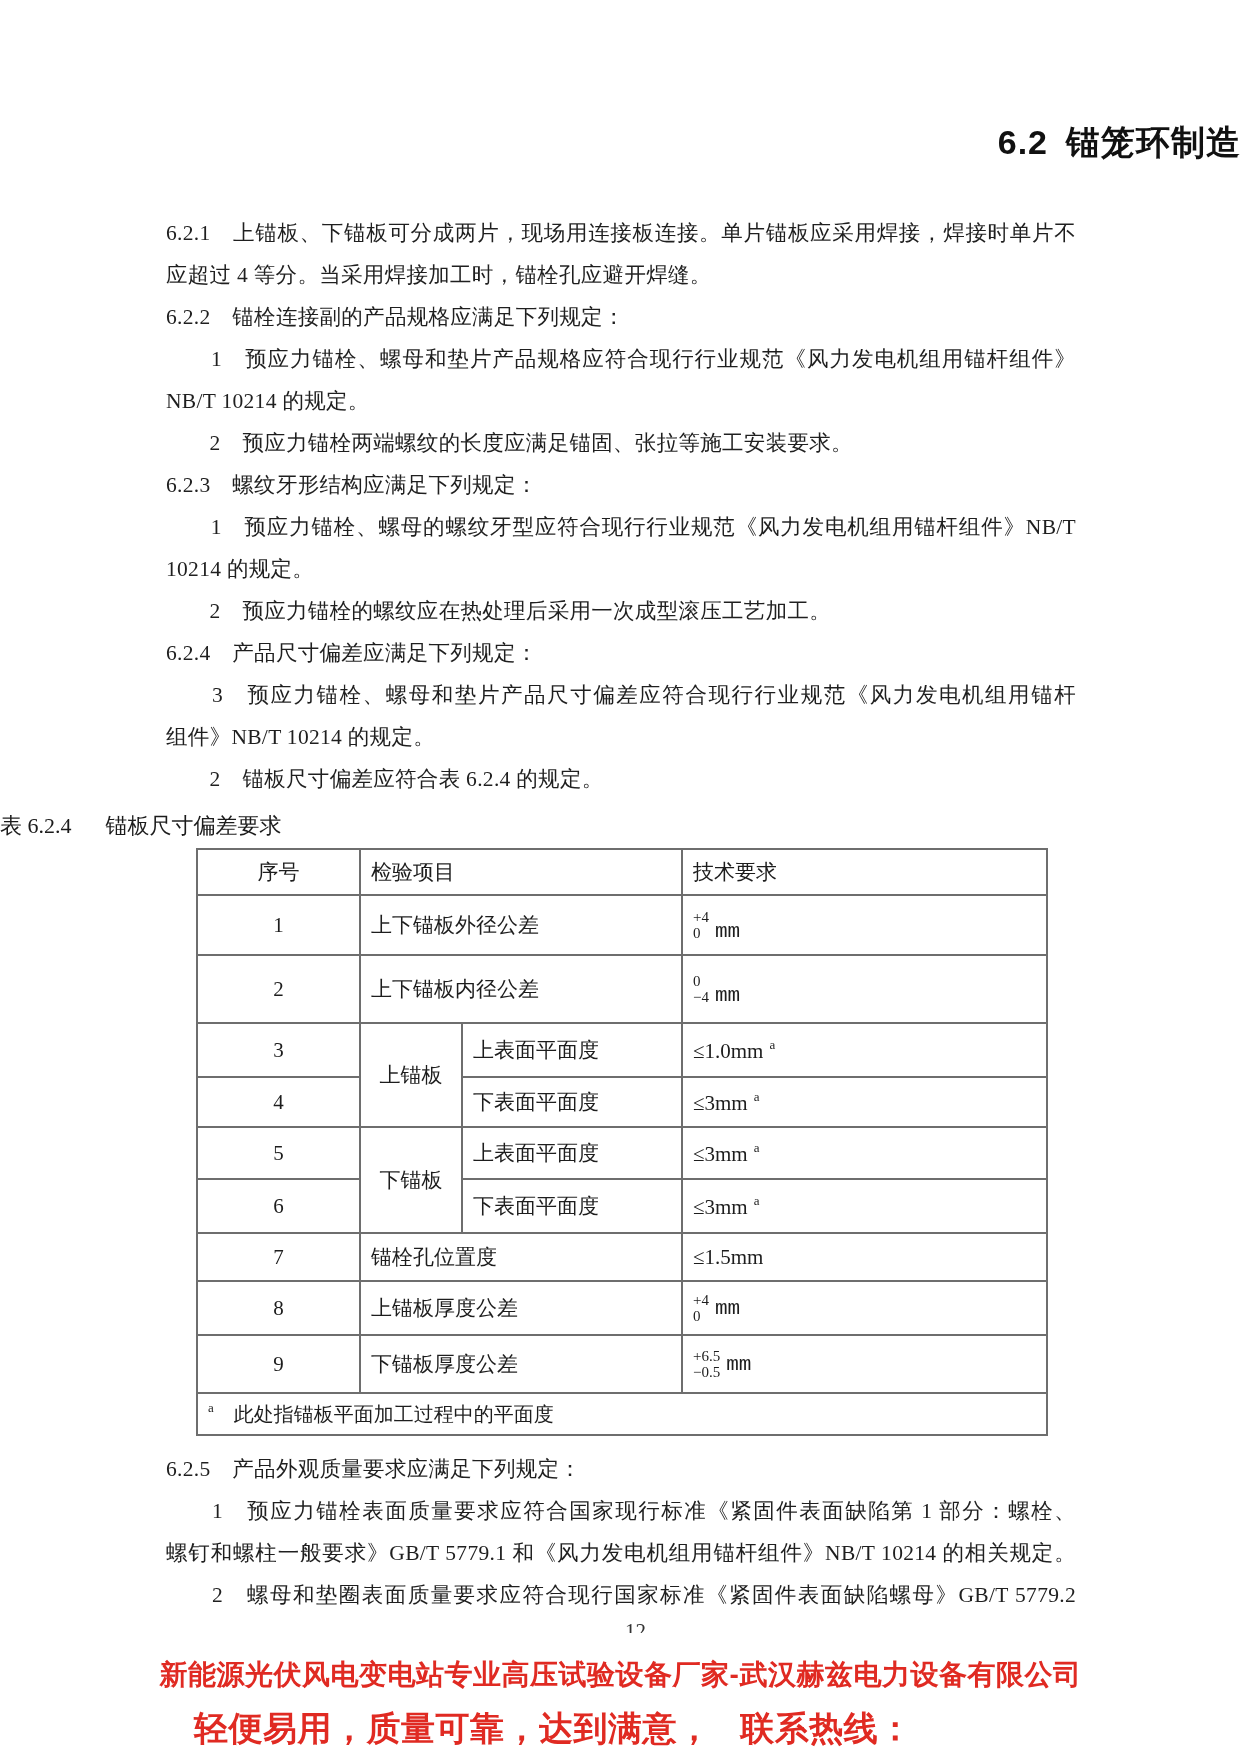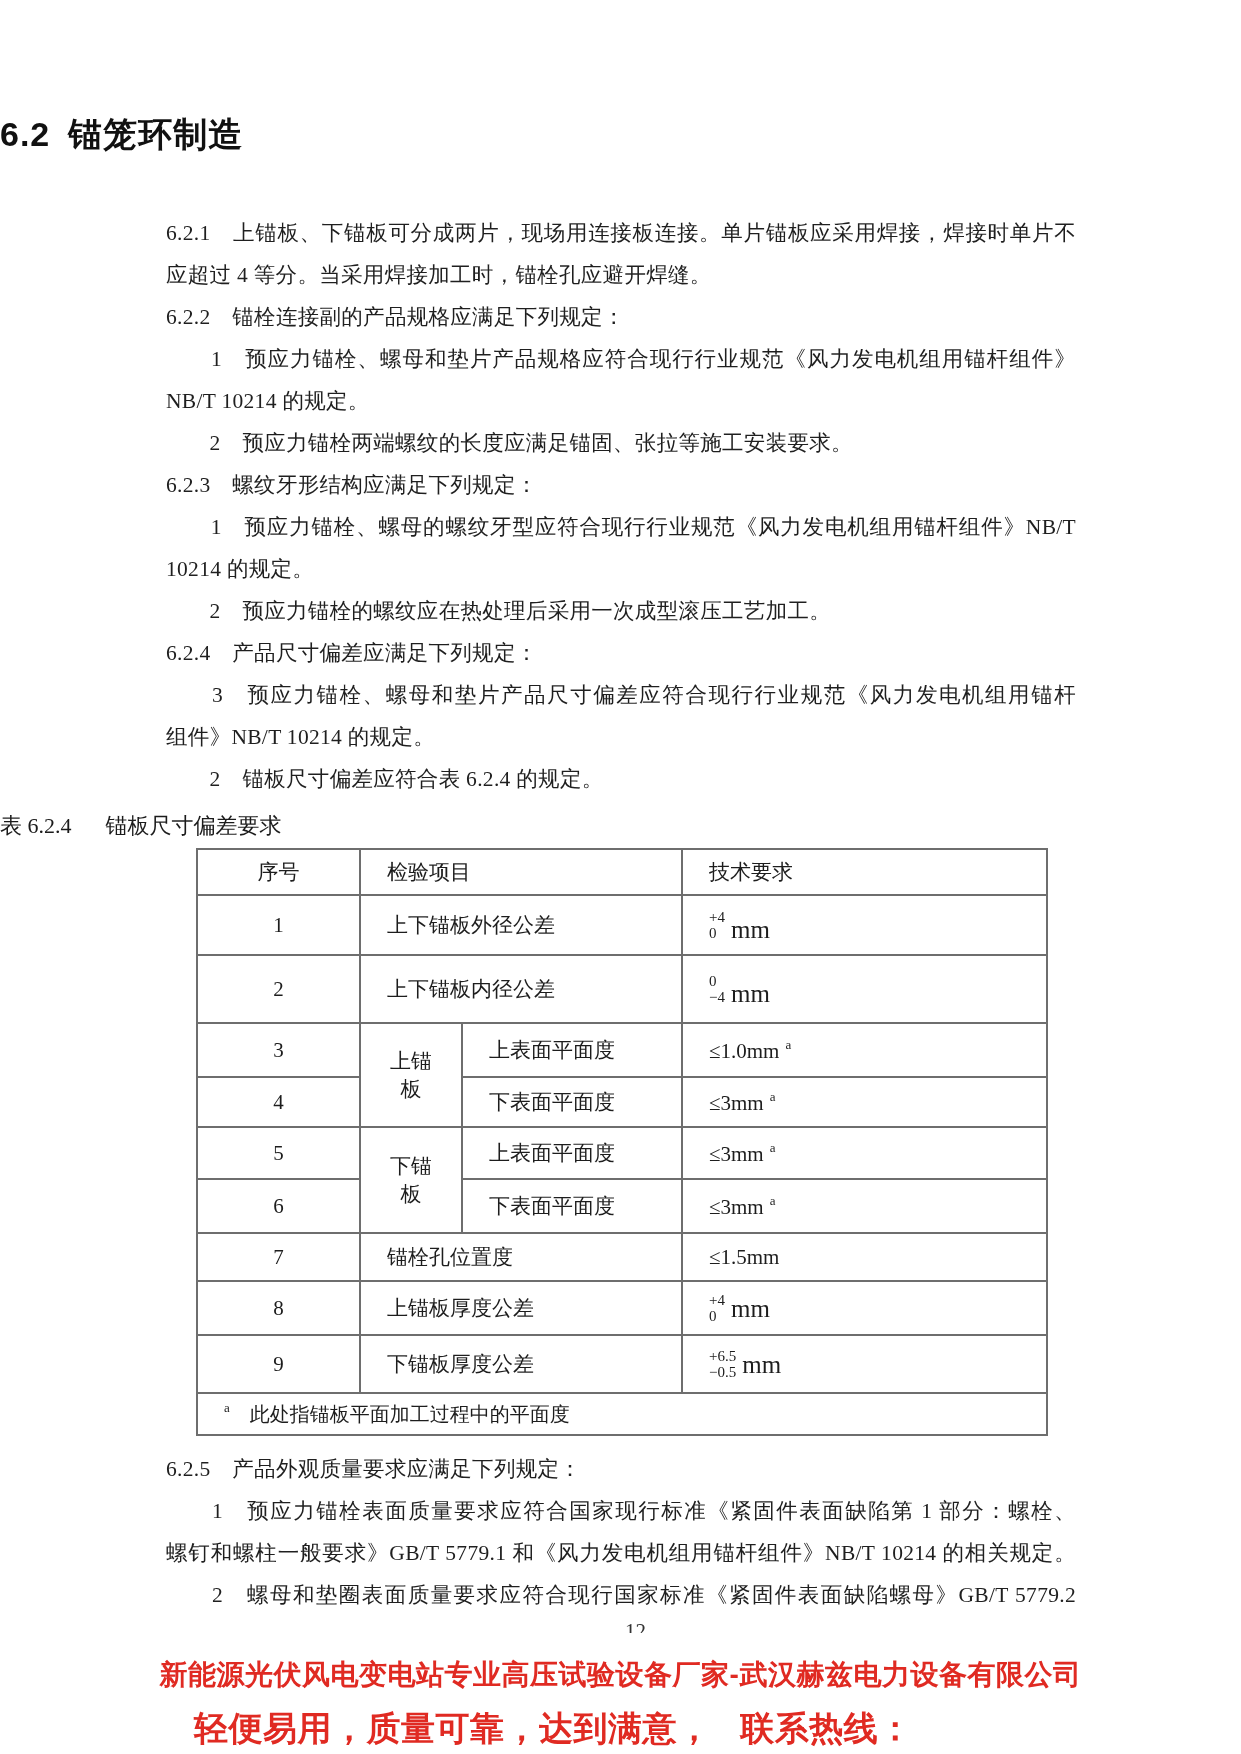--- a/index.html
+++ b/index.html
@@ -12,8 +12,8 @@
   }
   
   .doc-title{
-    position:absolute;top:112px;left:0;width:100%;
-    text-align:left;font-family:"Liberation Sans","DejaVu Sans",sans-serif;
+    position:absolute;top:120px;left:0;width:100%;
+    text-align:right;font-family:"Liberation Sans","DejaVu Sans",sans-serif;
     font-weight:bold;font-size:34px;color:#111;letter-spacing:1px;
   }
   .doc-title .num{margin-right:18px;}

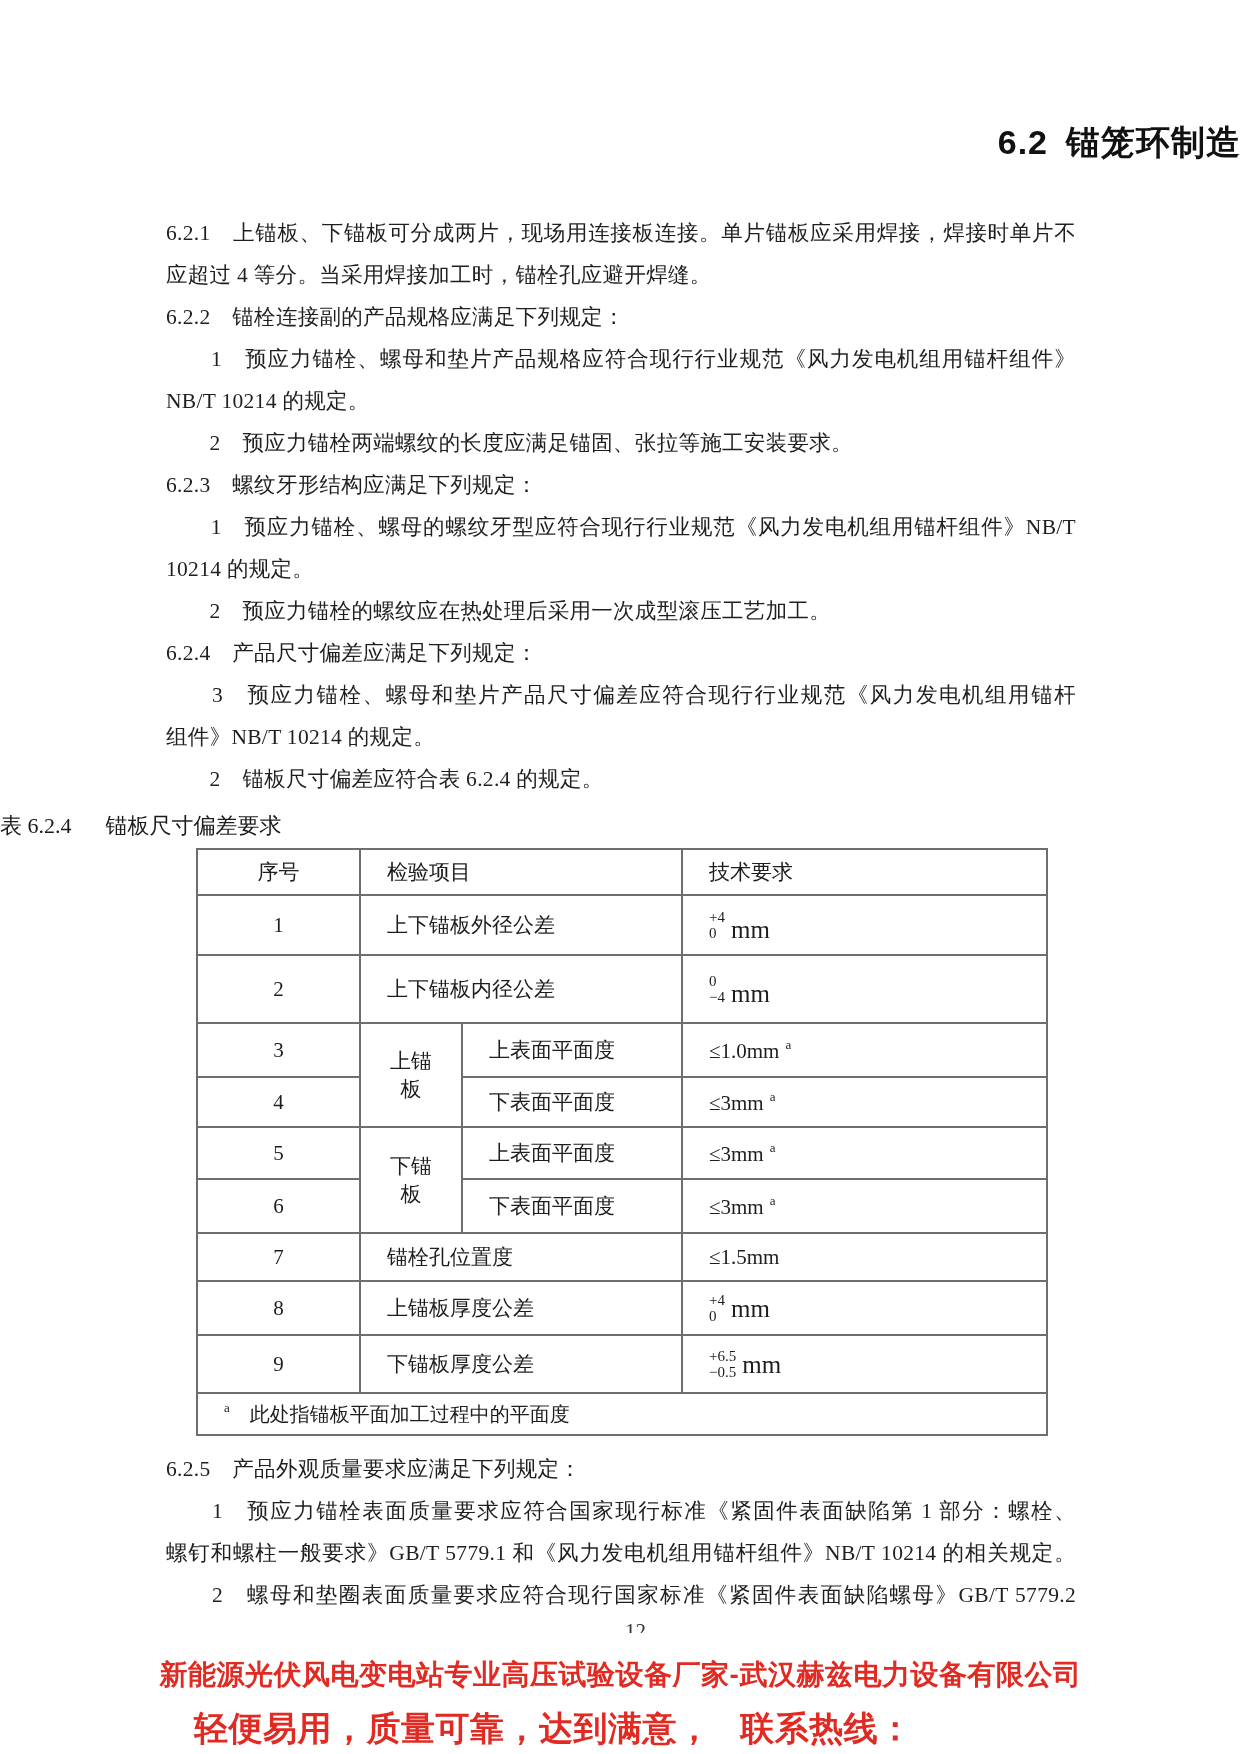--- a/index.html
+++ b/index.html
@@ -37,7 +37,7 @@
   }
   table.spec td{
     border:2px solid #6e6e6e;vertical-align:middle;
-    padding:2px 26px;background:#fff;
+    padding:2px 10px;background:#fff;
   }
   table.spec{border:2px solid #565656;}
   td.c-num{text-align:center;padding:2px 4px;}

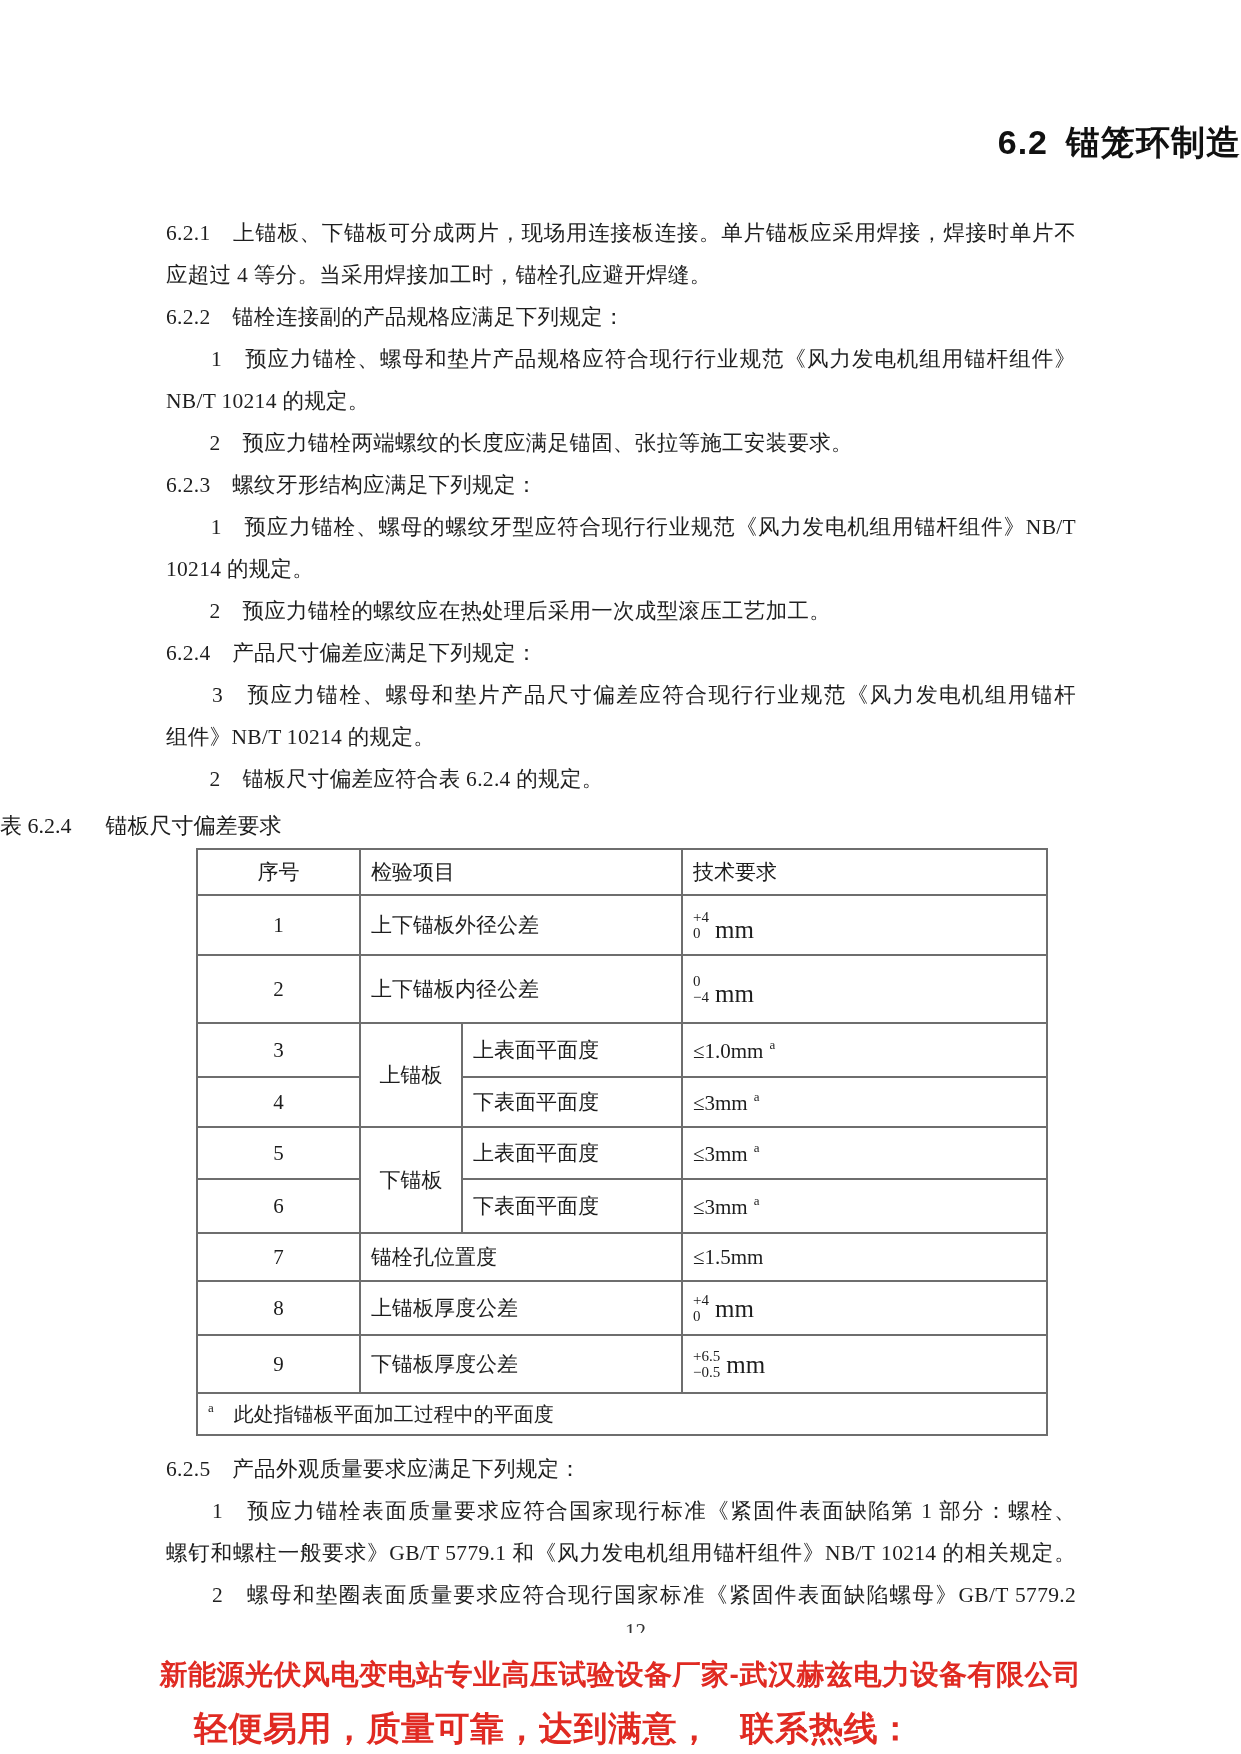--- a/index.html
+++ b/index.html
@@ -60,7 +60,7 @@
   .tech-tol.vcenter{align-items:center;}
   .tol{display:inline-flex;flex-direction:column;font-size:15px;line-height:1.1;}
   .tol .t-sup,.tol .t-sub{display:block;}
-  .unit{font-size:25px;line-height:1;}
+  .unit{font-size:21px;line-height:1;font-family:Liberation Mono, monospace;}
   td.c-foot{font-size:20px;padding-left:12px;text-align:left;}
   
   .page-num{

